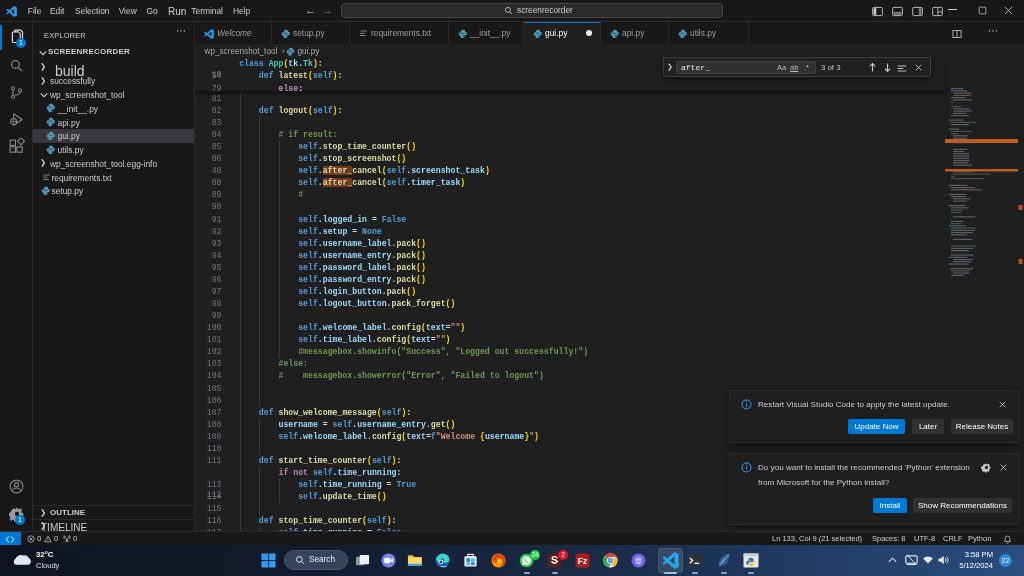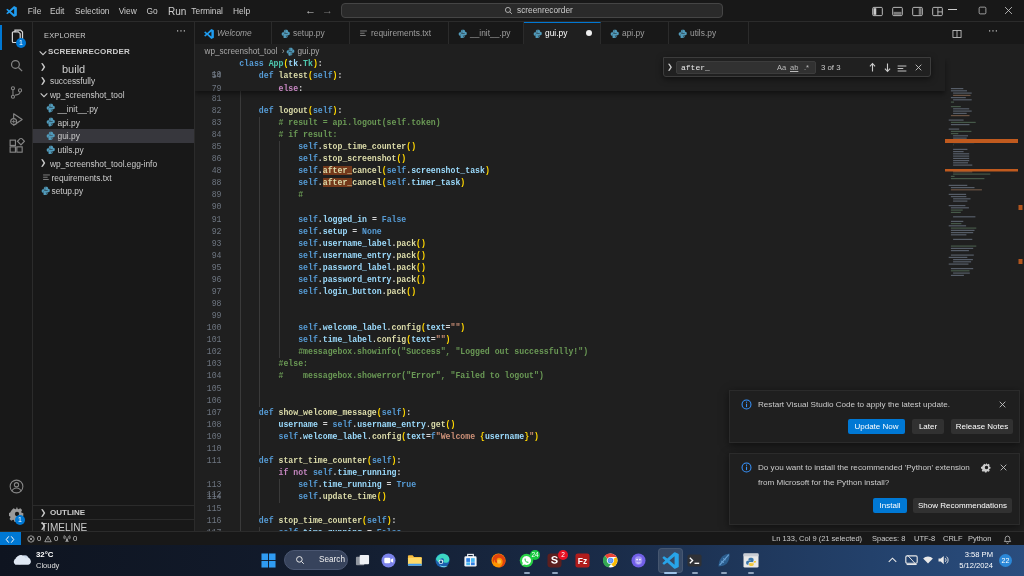--- a/index.html
+++ b/index.html
@@ -99,7 +99,7 @@
     </svg>
 <div class="abs ui" style="left:15px;top:25px;font-size:8px;font-weight:bold;letter-spacing:0.2px">SCREENRECORDER</div>
 <div class="abs" style="left:7px;top:40.2px;color:#cccccc;font-size:7.5px">❯</div>
-<div class="abs ui" style="left:29px;top:40.6px;font-size:11px;white-space:nowrap">build</div>
+<div class="abs ui" style="left:22px;top:40.6px;font-size:14px;white-space:nowrap">build</div>
 <div class="abs" style="left:7px;top:53.95px;color:#cccccc;font-size:7.5px">❯</div>
 <div class="abs ui" style="left:17px;top:54.35px;font-size:8.4px;white-space:nowrap">successfully</div>
 <svg class="abs" style="left:6.5px;top:70.0px" width="8" height="6" viewBox="0 0 12 8">

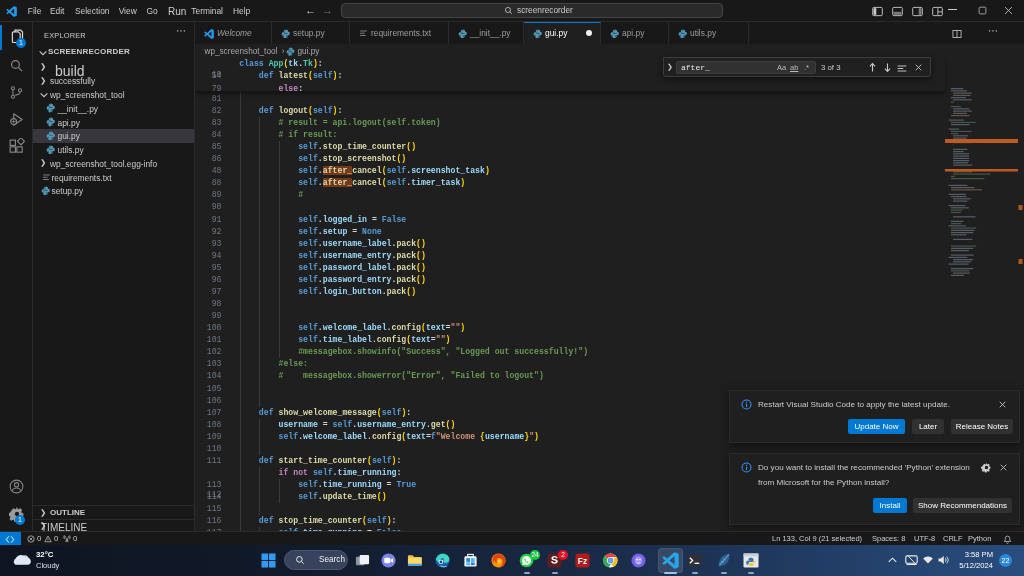--- a/index.html
+++ b/index.html
@@ -213,7 +213,6 @@
 <div class="num abs" style="left:0;top:46.91499999999999px;width:26.5px">82</div>
 <div class="code abs" style="left:44.19999999999999px;top:46.91499999999999px"><span style="color:#d4d4d4">    </span><span style="color:#569CD6">def</span><span style="color:#d4d4d4"> </span><span style="color:#DCDCAA">logout</span><span style="color:#FFD700">(</span><span style="color:#569CD6">self</span><span style="color:#FFD700">)</span><span style="color:#d4d4d4">:</span></div>
 <div class="num abs" style="left:0;top:58.984999999999985px;width:26.5px">83</div>
-<div class="code abs" style="left:44.19999999999999px;top:58.984999999999985px"><span style="color:#d4d4d4">        </span><span style="color:#6A9955"># result = api.logout(self.token)</span></div>
 <div class="num abs" style="left:0;top:71.055px;width:26.5px">84</div>
 <div class="code abs" style="left:44.19999999999999px;top:71.055px"><span style="color:#d4d4d4">        </span><span style="color:#6A9955"># if result:</span></div>
 <div class="num abs" style="left:0;top:83.125px;width:26.5px">85</div>

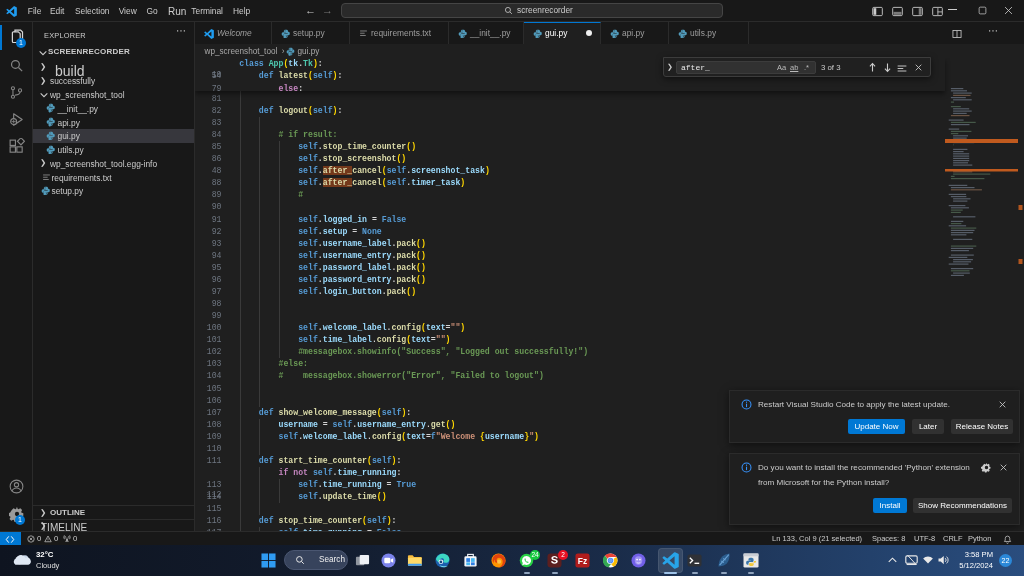--- a/index.html
+++ b/index.html
@@ -241,6 +241,7 @@
 <div class="num abs" style="left:0;top:227.96499999999997px;width:26.5px">97</div>
 <div class="code abs" style="left:44.19999999999999px;top:227.96499999999997px"><span style="color:#d4d4d4">            </span><span style="color:#569CD6">self</span><span style="color:#d4d4d4">.</span><span style="color:#9CDCFE">login_button</span><span style="color:#d4d4d4">.</span><span style="color:#DCDCAA">pack</span><span style="color:#FFD700">()</span></div>
 <div class="num abs" style="left:0;top:240.03499999999997px;width:26.5px">98</div>
+<div class="code abs" style="left:44.19999999999999px;top:240.03499999999997px"><span style="color:#d4d4d4">            </span><span style="color:#569CD6">self</span><span style="color:#d4d4d4">.</span><span style="color:#9CDCFE">logout_button</span><span style="color:#d4d4d4">.</span><span style="color:#DCDCAA">pack_forget</span><span style="color:#FFD700">()</span></div>
 <div class="num abs" style="left:0;top:252.10499999999996px;width:26.5px">99</div>
 <div class="num abs" style="left:0;top:264.17499999999995px;width:26.5px">100</div>
 <div class="code abs" style="left:44.19999999999999px;top:264.17499999999995px"><span style="color:#d4d4d4">            </span><span style="color:#569CD6">self</span><span style="color:#d4d4d4">.</span><span style="color:#9CDCFE">welcome_label</span><span style="color:#d4d4d4">.</span><span style="color:#DCDCAA">config</span><span style="color:#FFD700">(</span><span style="color:#9CDCFE">text</span><span style="color:#d4d4d4">=</span><span style="color:#CE9178">""</span><span style="color:#FFD700">)</span></div>

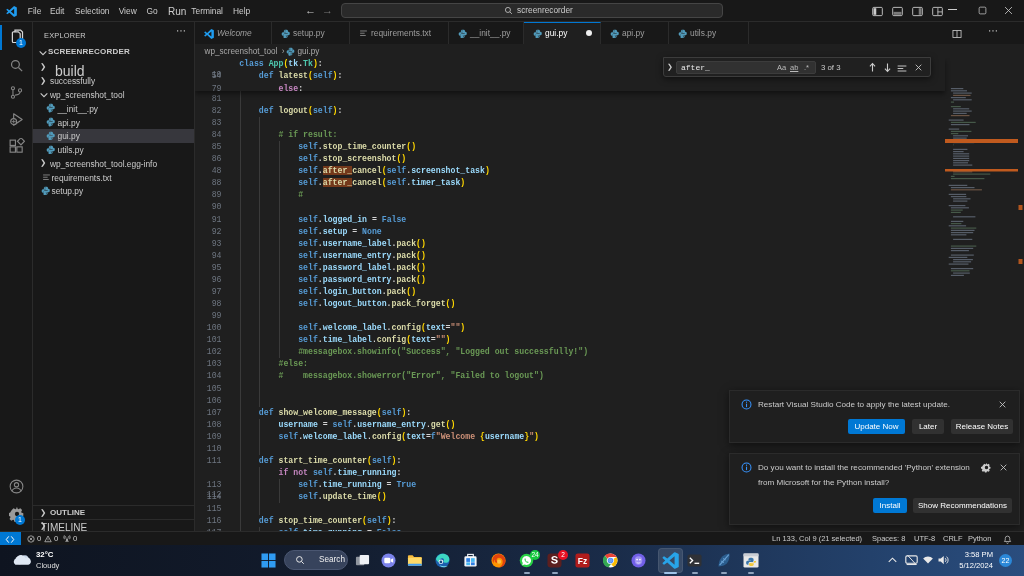--- a/index.html
+++ b/index.html
@@ -460,7 +460,7 @@
       <circle cx="7" cy="7" r="4.5" fill="none" stroke="#e8e8e8" stroke-width="1.6"></circle>
       <path d="M10.5 10.5 14 14" stroke="#e8e8e8" stroke-width="1.6"></path>
     </svg>
-<div class="abs" style="left:319px;top:9.5px;color:#f0f0f0;font-size:8.2px">Search</div>
+<div class="abs" style="left:309px;top:9.5px;color:#f0f0f0;font-size:8.2px">Search</div>
 <div class="abs" style="left:355px;top:8px">
       <svg width="15" height="15" viewBox="0 0 16 16">
         <rect x="1" y="4" width="9" height="9" rx="1" fill="#8f959e"></rect>

